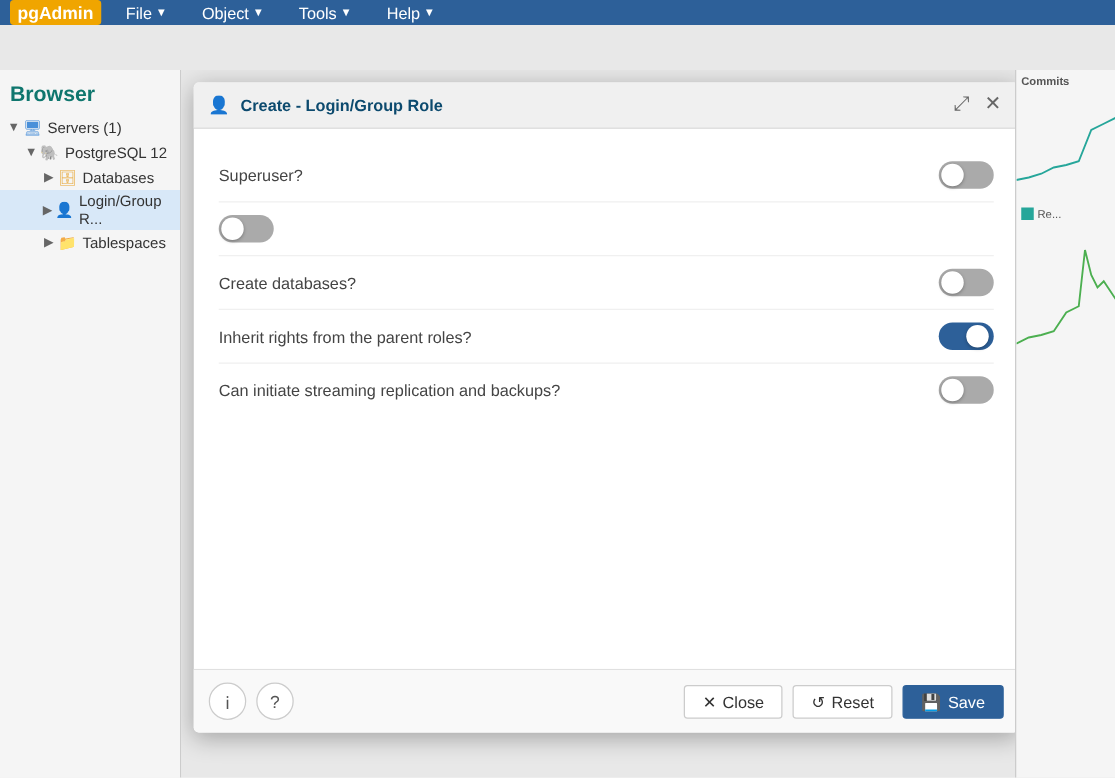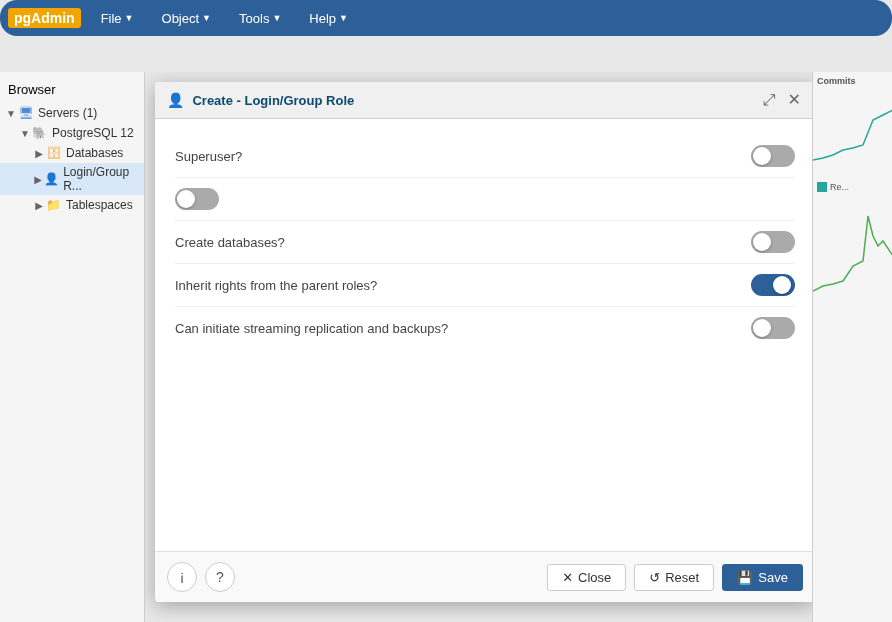--- a/index.html
+++ b/index.html
@@ -16,12 +16,11 @@
     
     .topbar {
       background: #2d6099;
-      height: 36px;
+      height: 20px;
       display: flex;
       align-items: center;
       padding: 0 8px;
       color: white;
-      border-radius: 17px;
     }
     .topbar-logo {
       background: #f0a500;

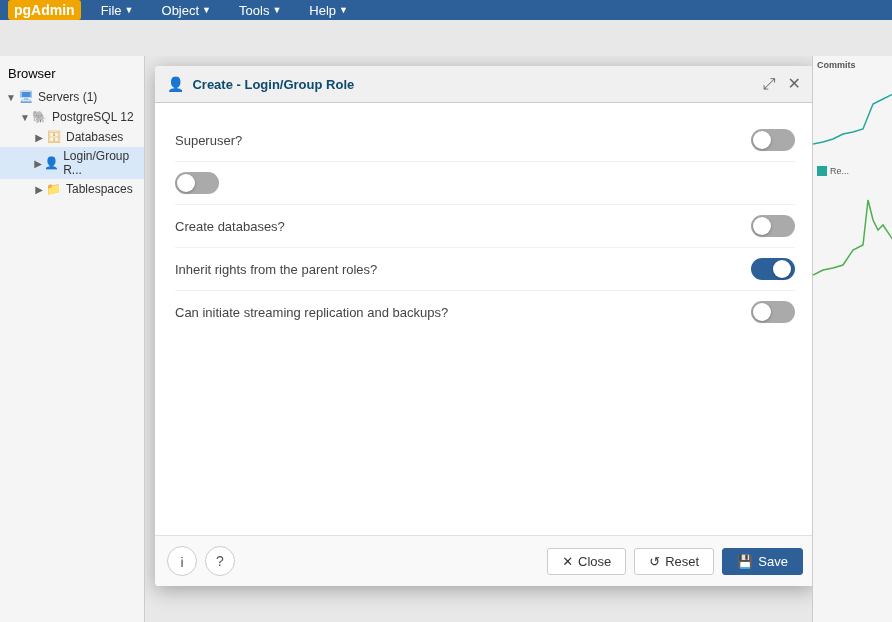--- a/index.html
+++ b/index.html
@@ -63,9 +63,9 @@
       flex-shrink: 0;
     }
     .sidebar-title {
-      font-size: 13px;
-      font-weight: normal;
-      color: #000000;
+      font-size: 17px;
+      font-weight: bold;
+      color: #0f766e;
       padding: 6px 8px;
     }
     .tree-item {

